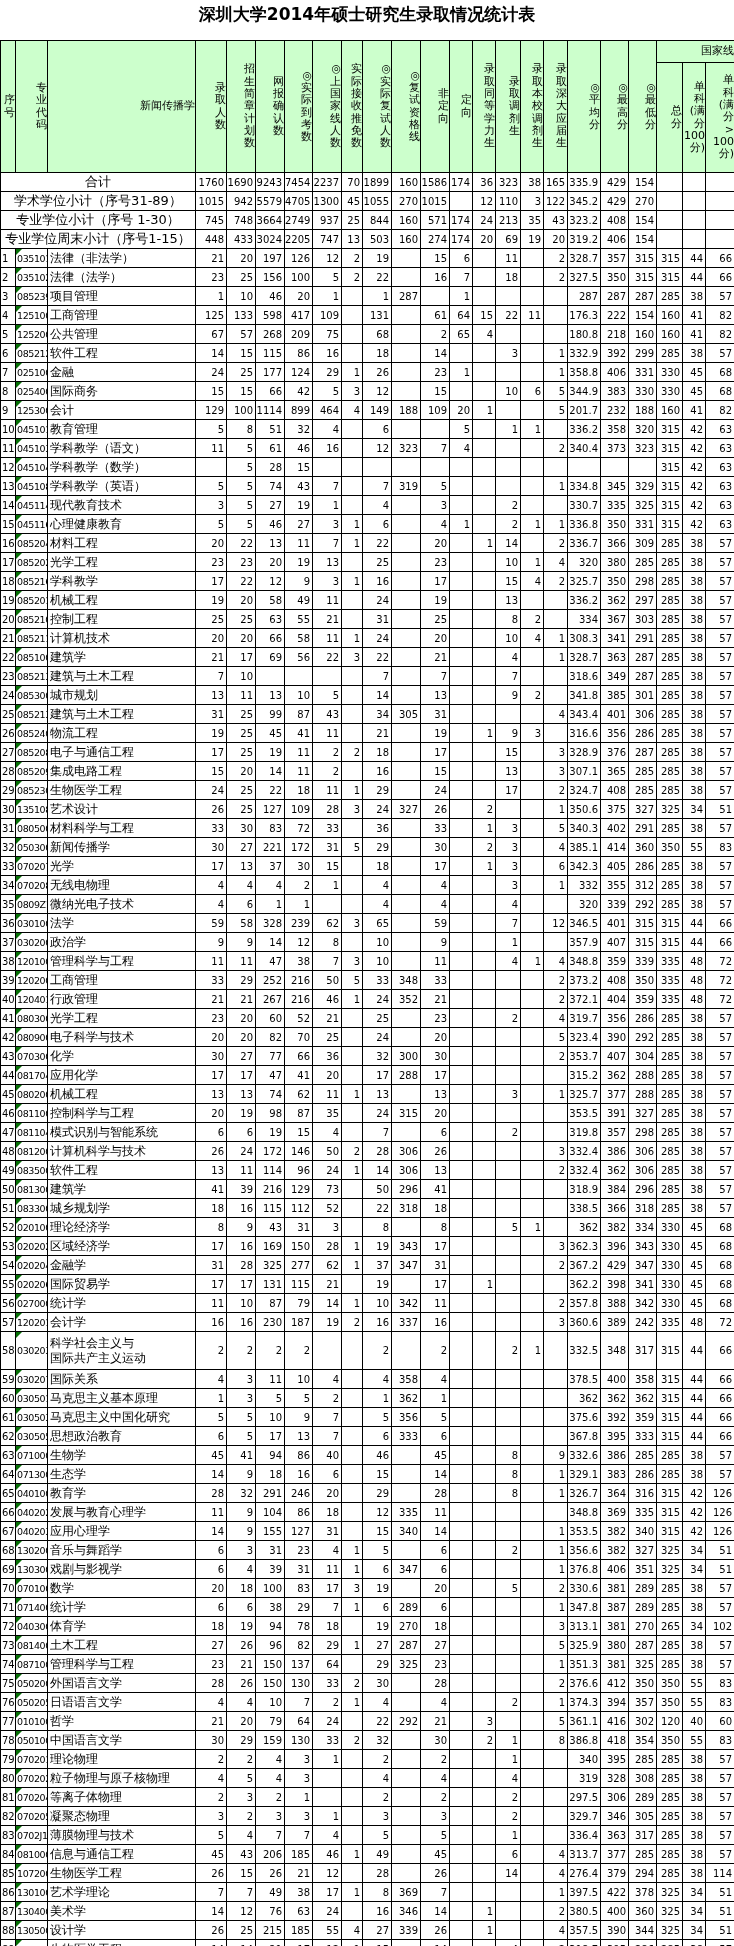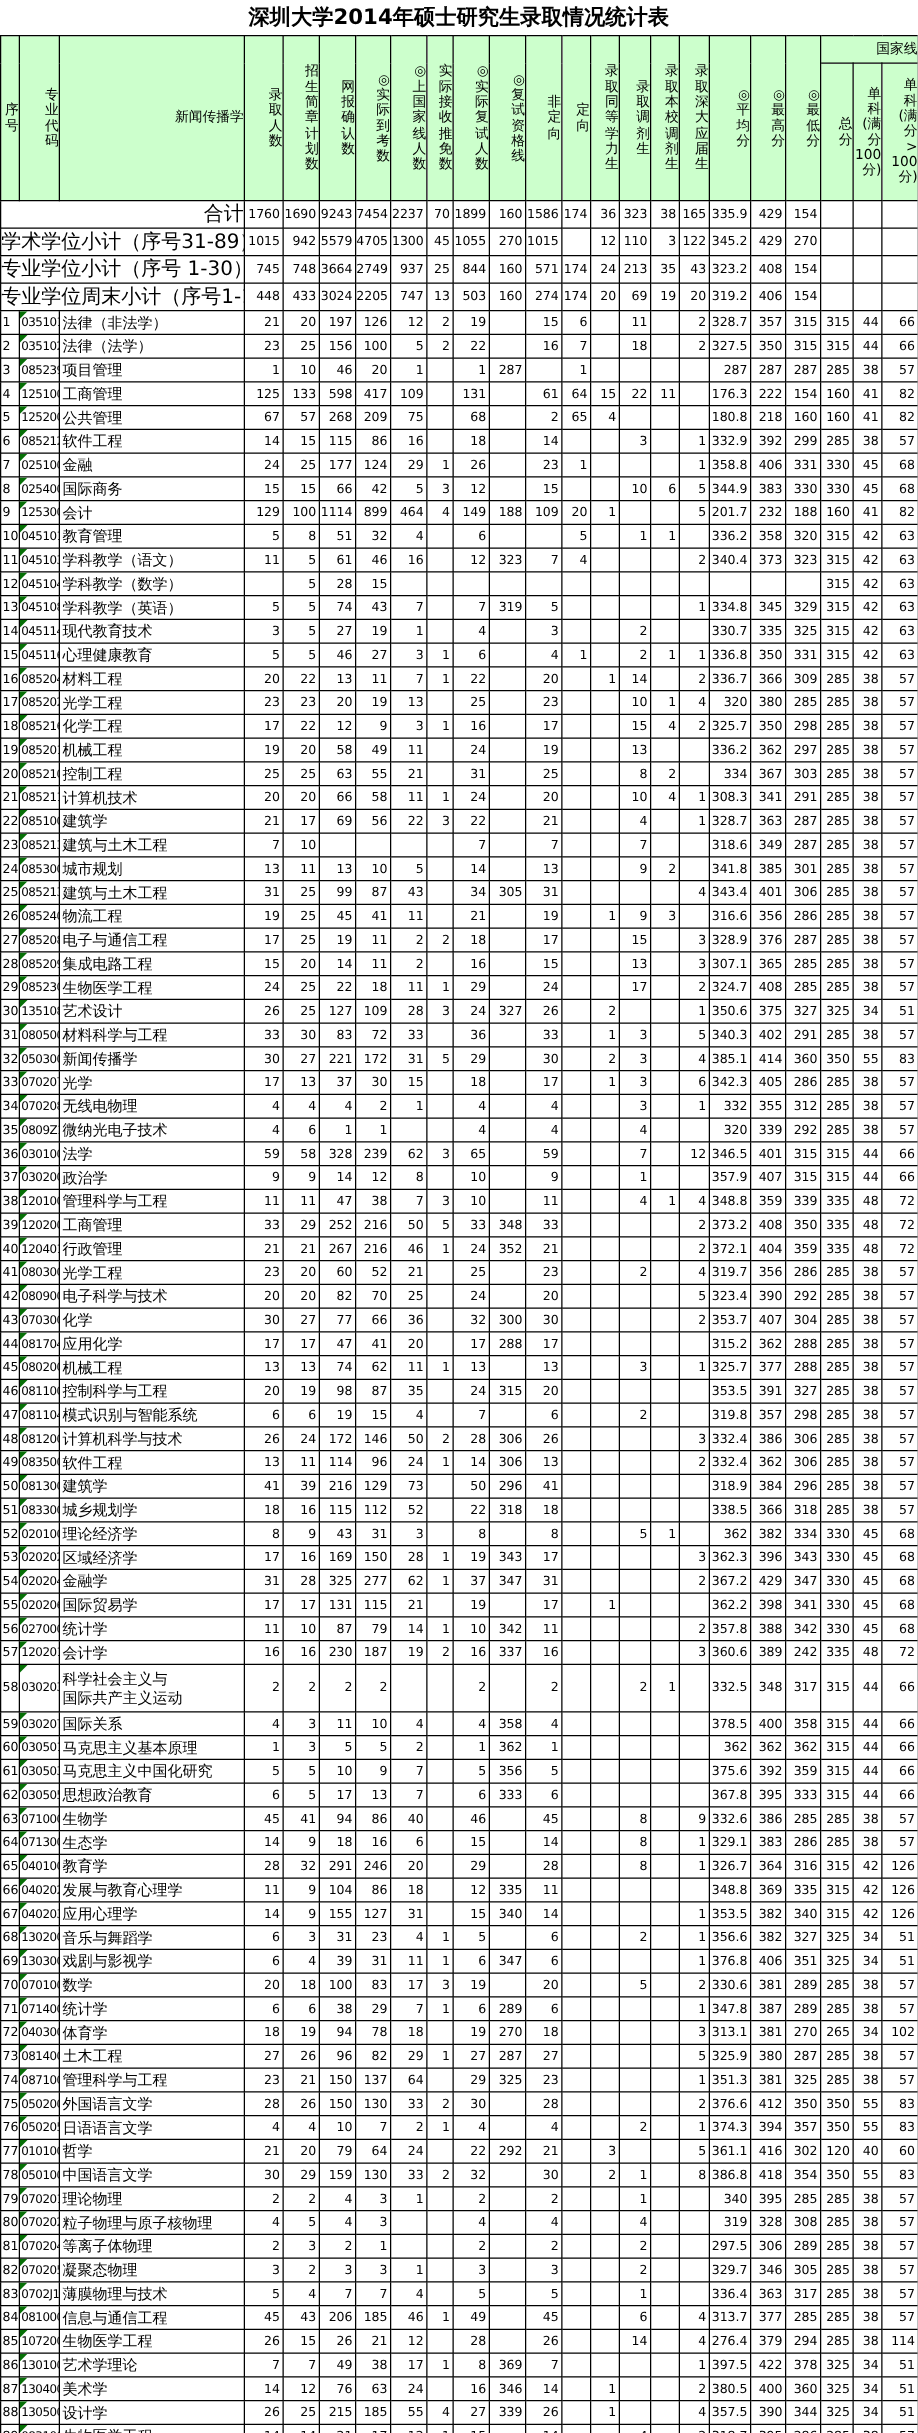--- a/index.html
+++ b/index.html
@@ -4,7 +4,7 @@
 <style>
   html,body{margin:0;padding:0;background:#fff;}
   body{width:734px;font-family:"DejaVu Sans","Liberation Sans",sans-serif;color:#000;}
-  .title{height:28px;text-align:center;font-weight:bold;font-size:17px;line-height:28px;white-space:nowrap;}
+  .title{height:40px;text-align:center;font-weight:bold;font-size:17px;line-height:28px;white-space:nowrap;}
   table{border-collapse:collapse;table-layout:fixed;width:734px;}
   th,td{border:1px solid #000;overflow:hidden;padding:0;}
   thead th{background:#ccffcc;font-weight:normal;font-size:11px;text-align:right;vertical-align:middle;white-space:pre-line;line-height:1.12;}

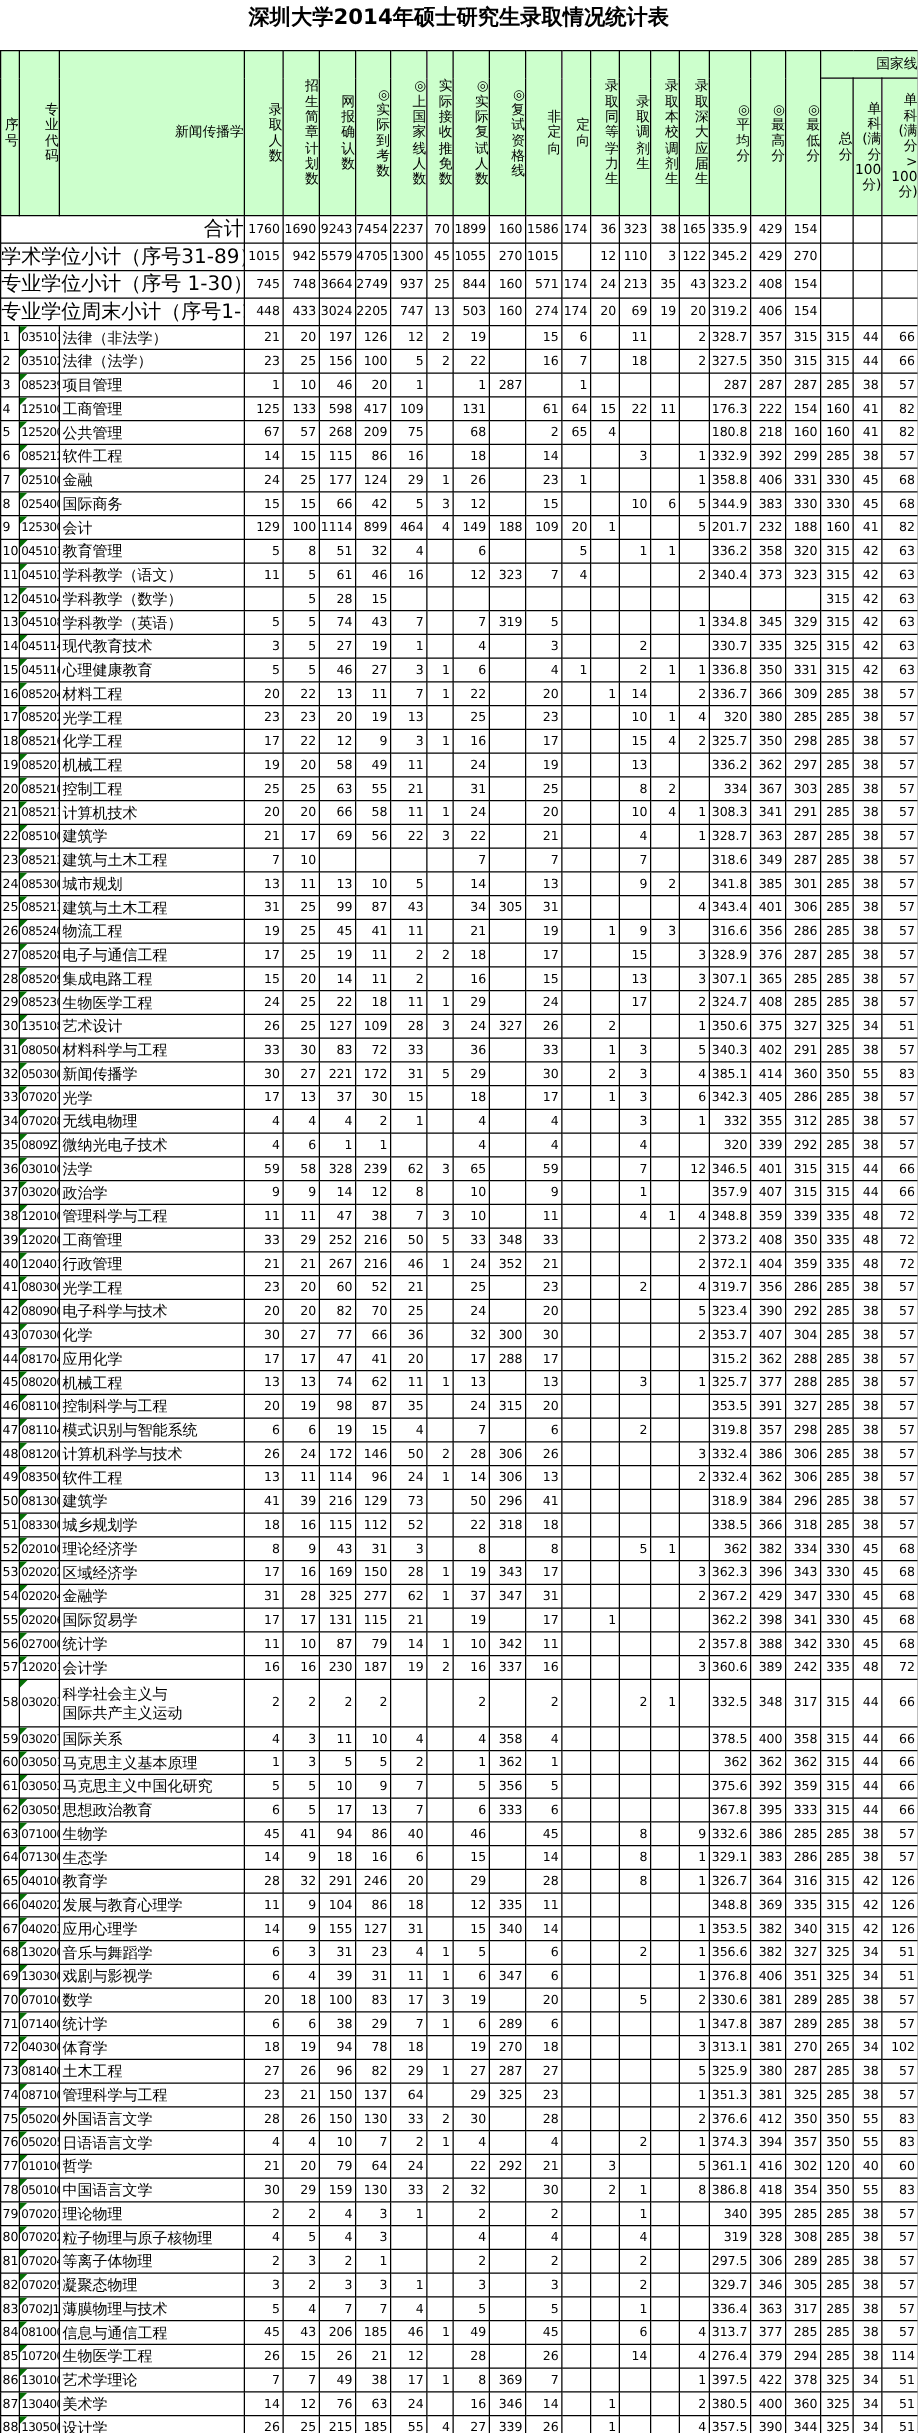--- a/index.html
+++ b/index.html
@@ -17,7 +17,7 @@
   td.code{position:relative;padding-left:1px;font-size:9.5px;letter-spacing:-0.4px;}
   td.code::before{content:"";position:absolute;top:0;left:0;border-top:6px solid #067006;border-right:6px solid transparent;}
   td.name{text-align:left;padding-left:2px;font-size:12px;white-space:pre-line;line-height:1.25;}
-  td.sum{text-align:right;font-size:16px;white-space:nowrap;}
+  td.sum{text-align:center;font-size:13px;white-space:nowrap;}
 </style>
 </head>
 <body>

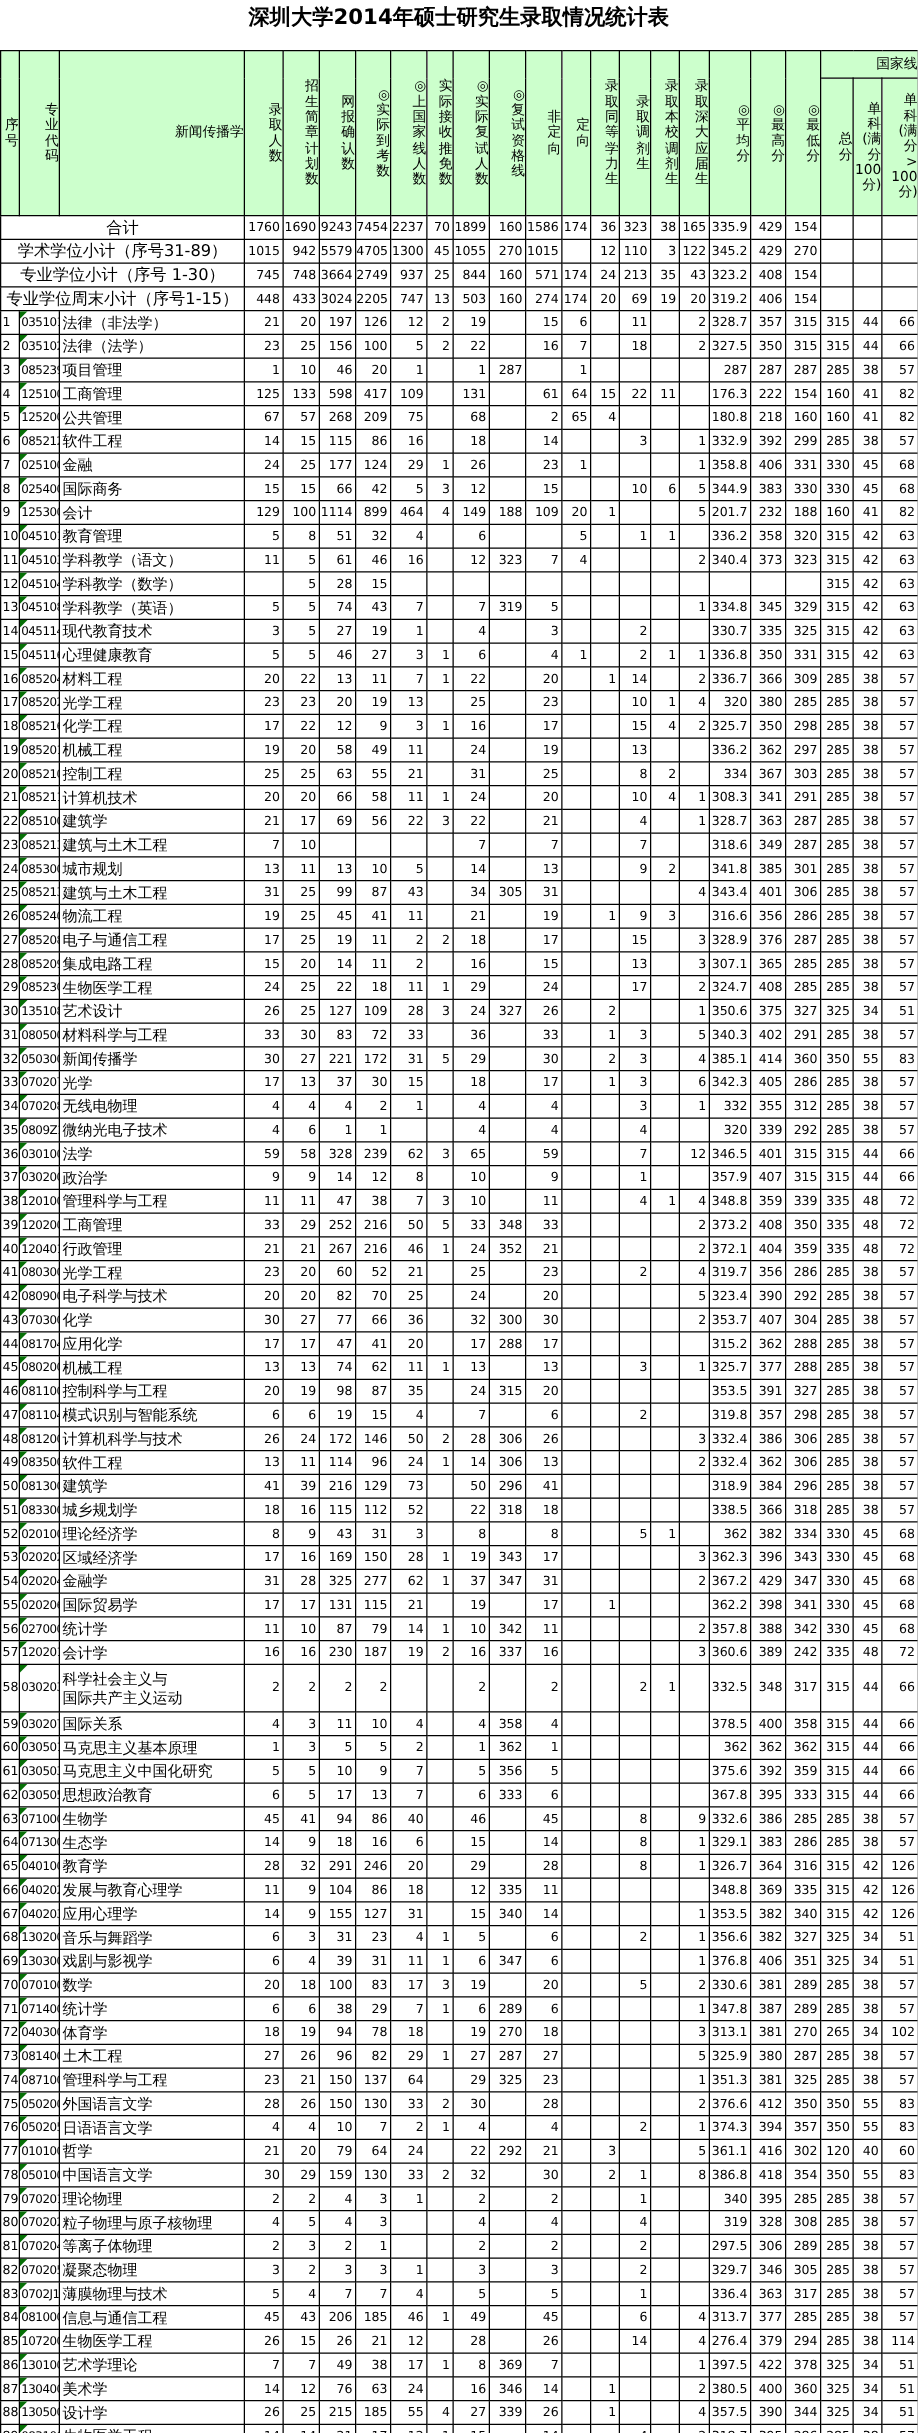--- a/index.html
+++ b/index.html
@@ -691,7 +691,7 @@
       <tr>
         <td class="no">18</td>
         <td class="code">085216</td>
-        <td class="name">化学工程</td>
+        <td class="name">学科教学</td>
         <td class="num">17</td>
         <td class="num">22</td>
         <td class="num">12</td>

